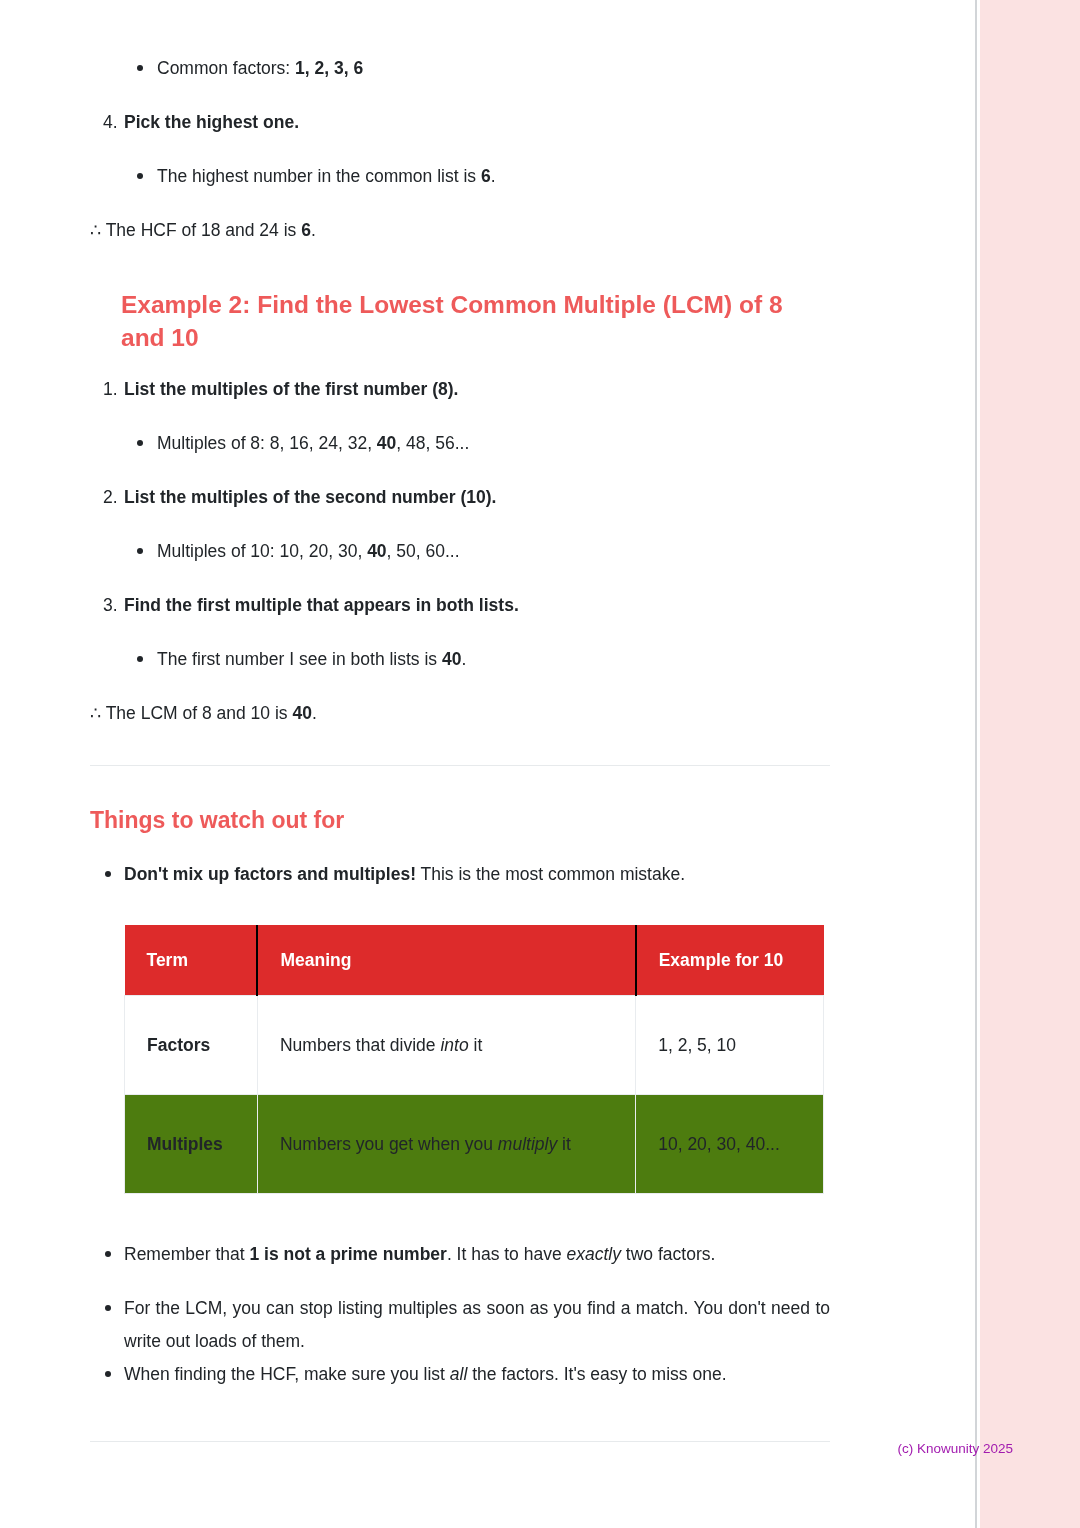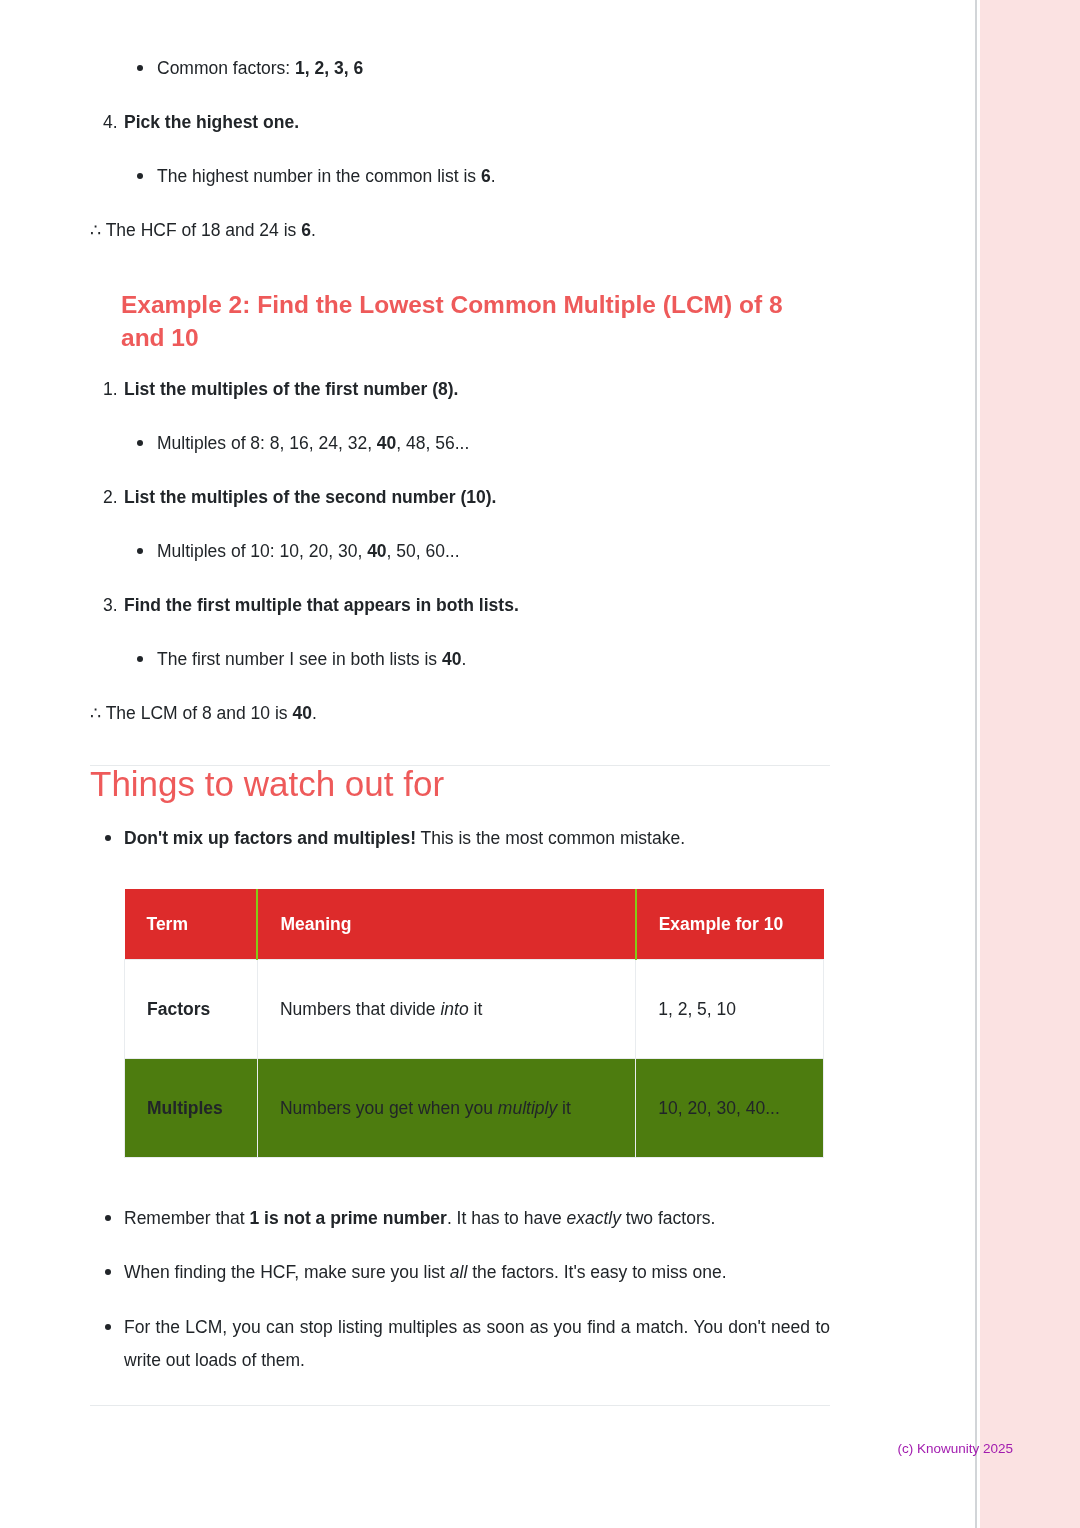--- a/index.html
+++ b/index.html
@@ -58,8 +58,8 @@
   }
   .h-section {
     color: var(--heading-color, #ee5a5a);
-    font-size: 35px; line-height: 36px; font-weight: 400;
-    margin-bottom: 22px;
+    font-size: 23px; line-height: 36px; font-weight: 700;
+    margin-top: 36px; margin-bottom: 22px;
   }
 
   .divider {

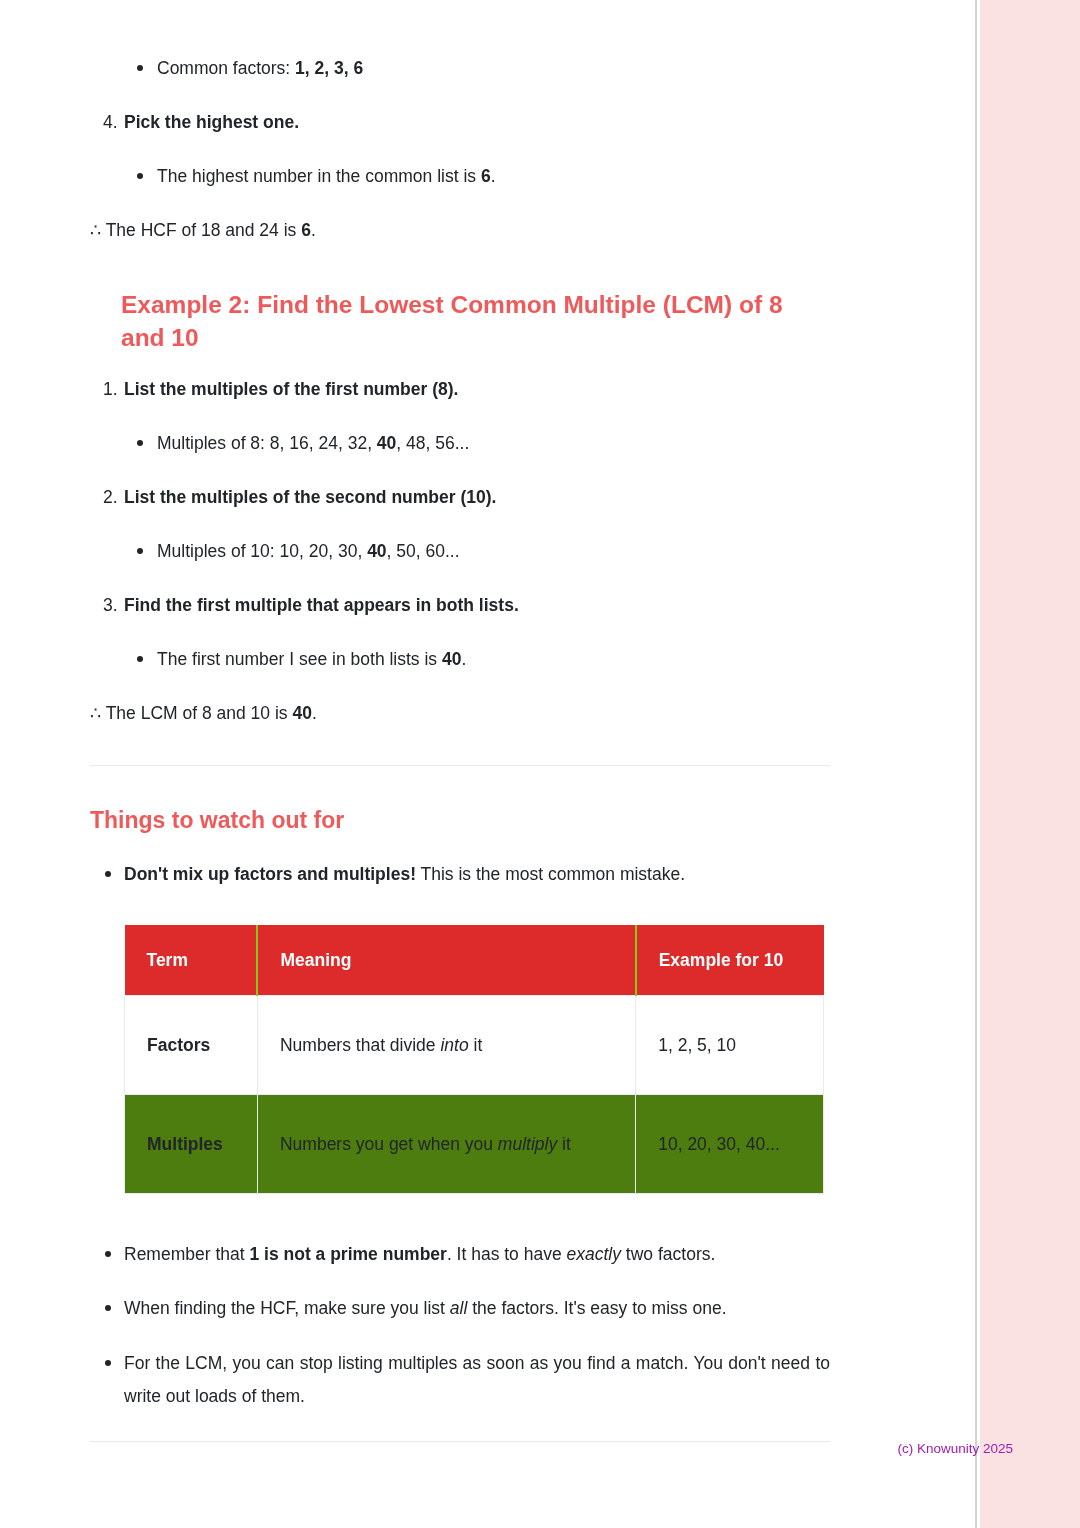--- a/index.html
+++ b/index.html
@@ -78,7 +78,7 @@
     background: var(--table-header-bg, #dd2b2b);
     color: #ffffff; font-weight: 700; text-align: left;
     padding: 21px 22px;
-    border-right: 2px solid #84cc16;
+    border-right: 2px solid #000000;
   }
   .watch-table th:last-child { border-right: none; }
   .watch-table td {

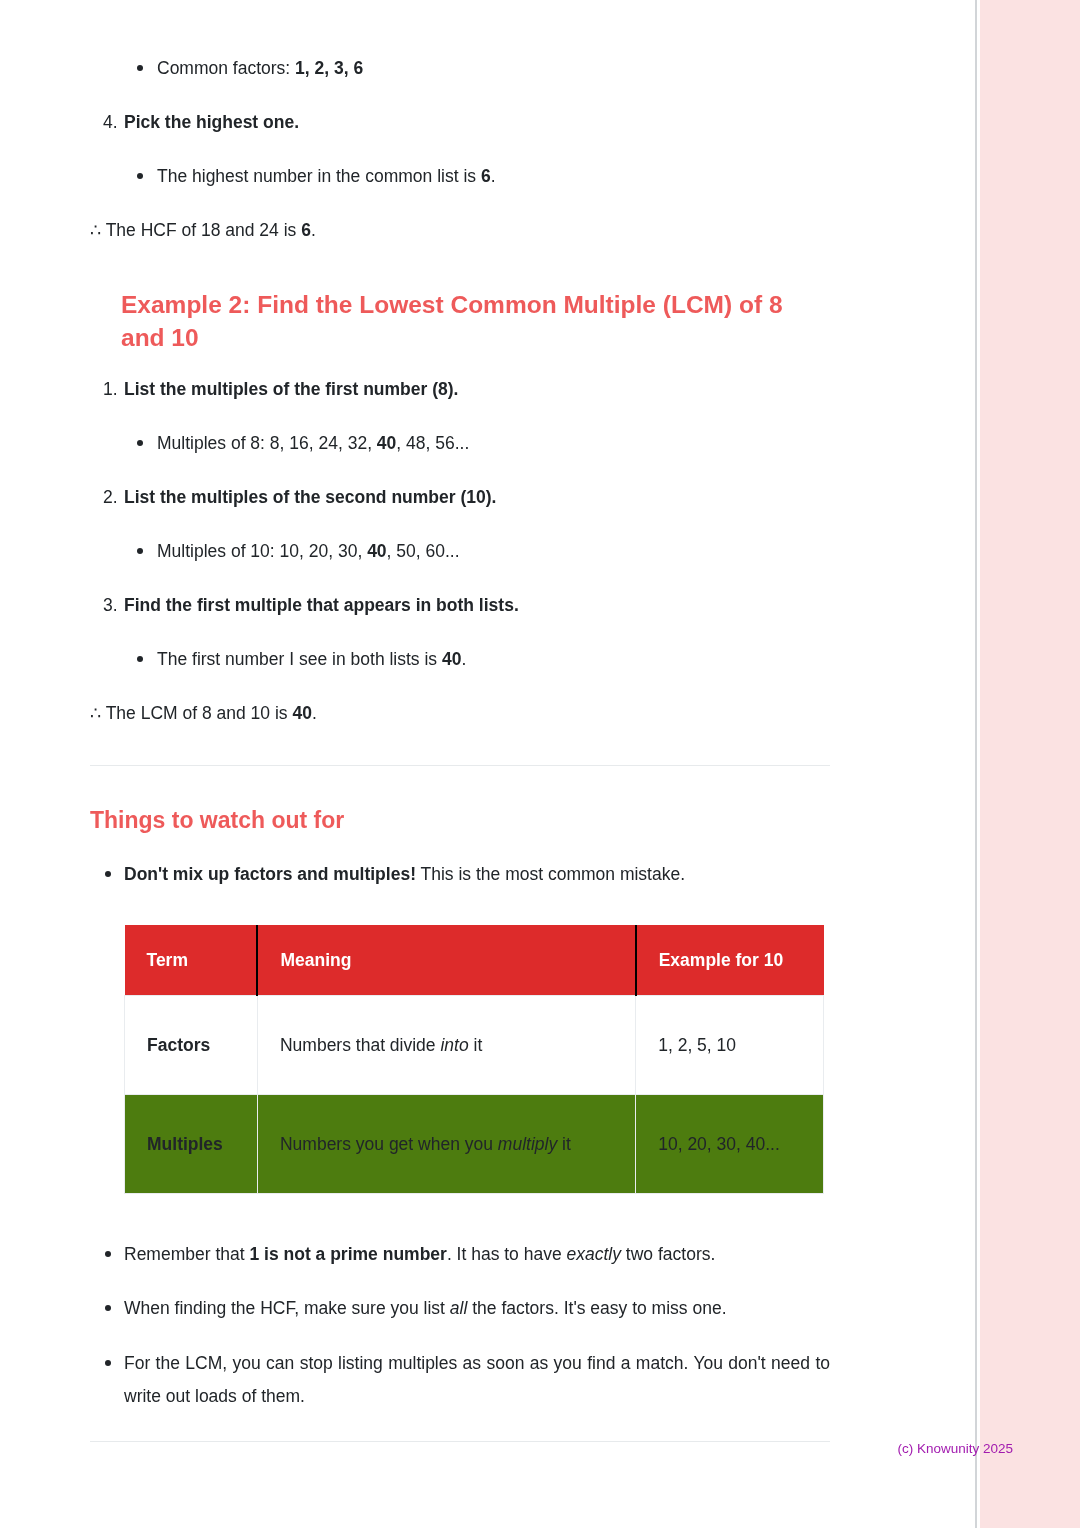--- a/index.html
+++ b/index.html
@@ -195,14 +195,14 @@
     <span class="dot"></span>
     <p><span>Remember that </span><span class="b">1 is not a prime number</span><span>. It has to have </span><span class="i">exactly</span><span> two factors.</span></p>
   </div>
+  <div class="bullet-row lvl1 justify">
+    <span class="dot"></span>
+    <p><span>For the LCM, you can stop listing multiples as soon as you find a match. You don't need to write out loads of them.</span></p>
+  </div>
   <div class="bullet-row lvl1 justify jgap2">
     <span class="dot"></span>
     <p><span>When finding the HCF, make sure you list </span><span class="i">all</span><span> the factors. It's easy to miss one.</span></p>
   </div>
-  <div class="bullet-row lvl1 justify">
-    <span class="dot"></span>
-    <p><span>For the LCM, you can stop listing multiples as soon as you find a match. You don't need to write out loads of them.</span></p>
-  </div>
 
   <hr class="divider d2">
 

